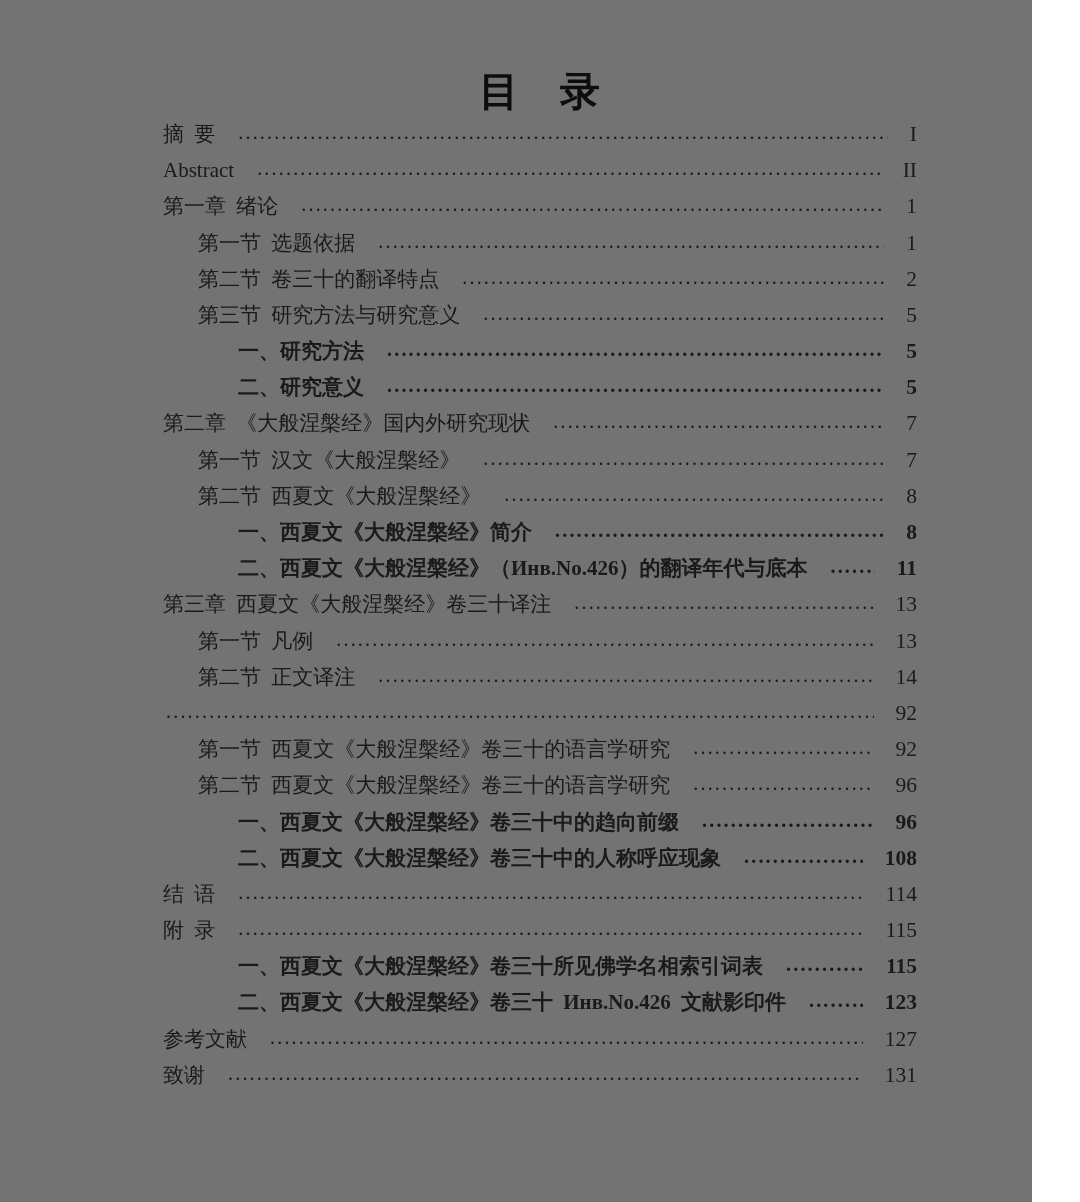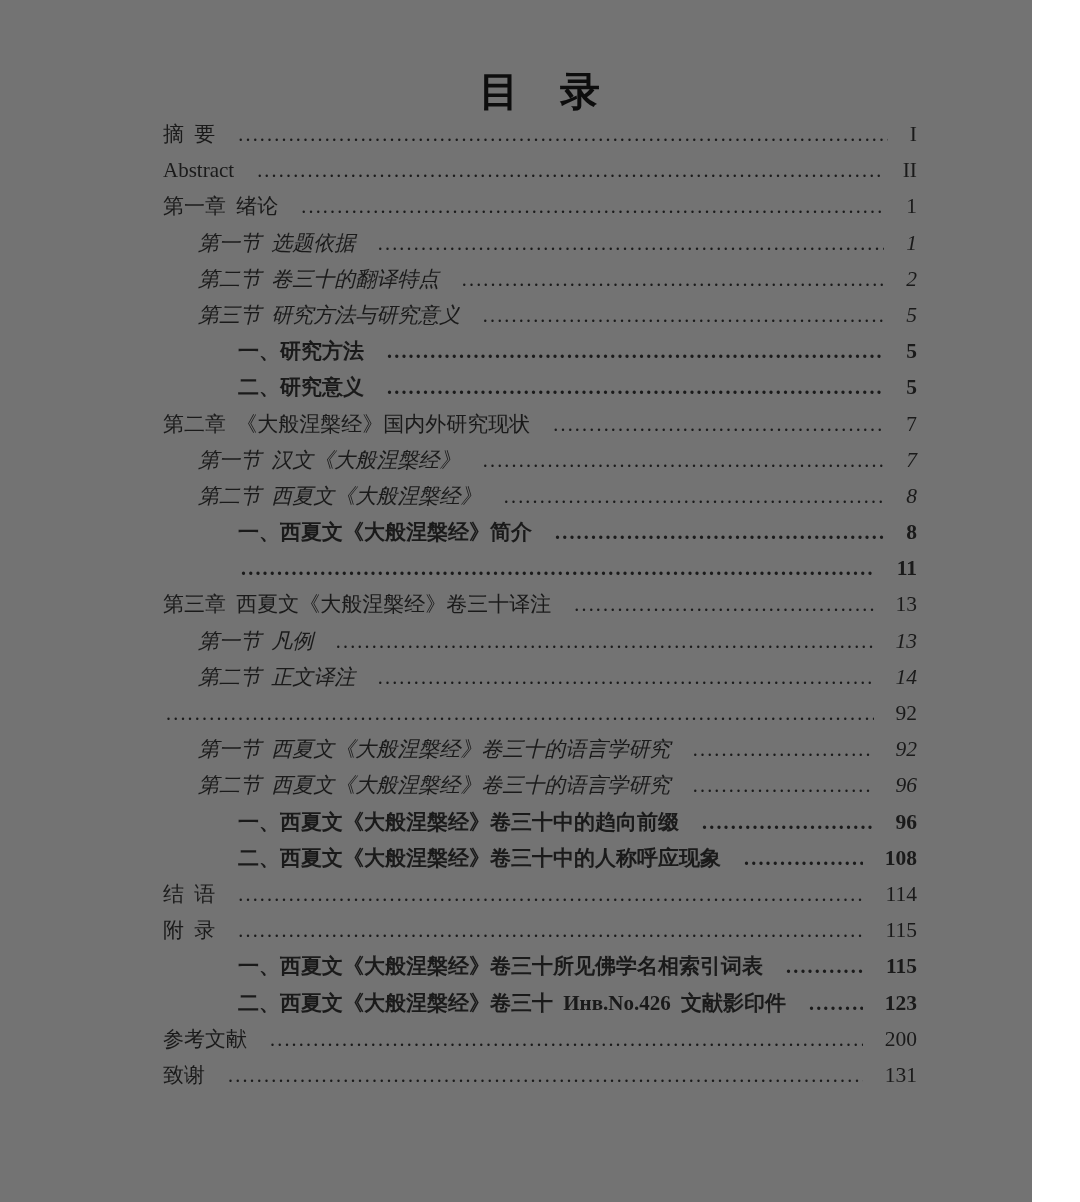--- a/index.html
+++ b/index.html
@@ -39,7 +39,7 @@
   }
   .toc-row {
     display: flex;
-    align-items: flex-start;
+    align-items: flex-end;
     height: 36.2px;
     line-height: 36.2px;
     white-space: nowrap;

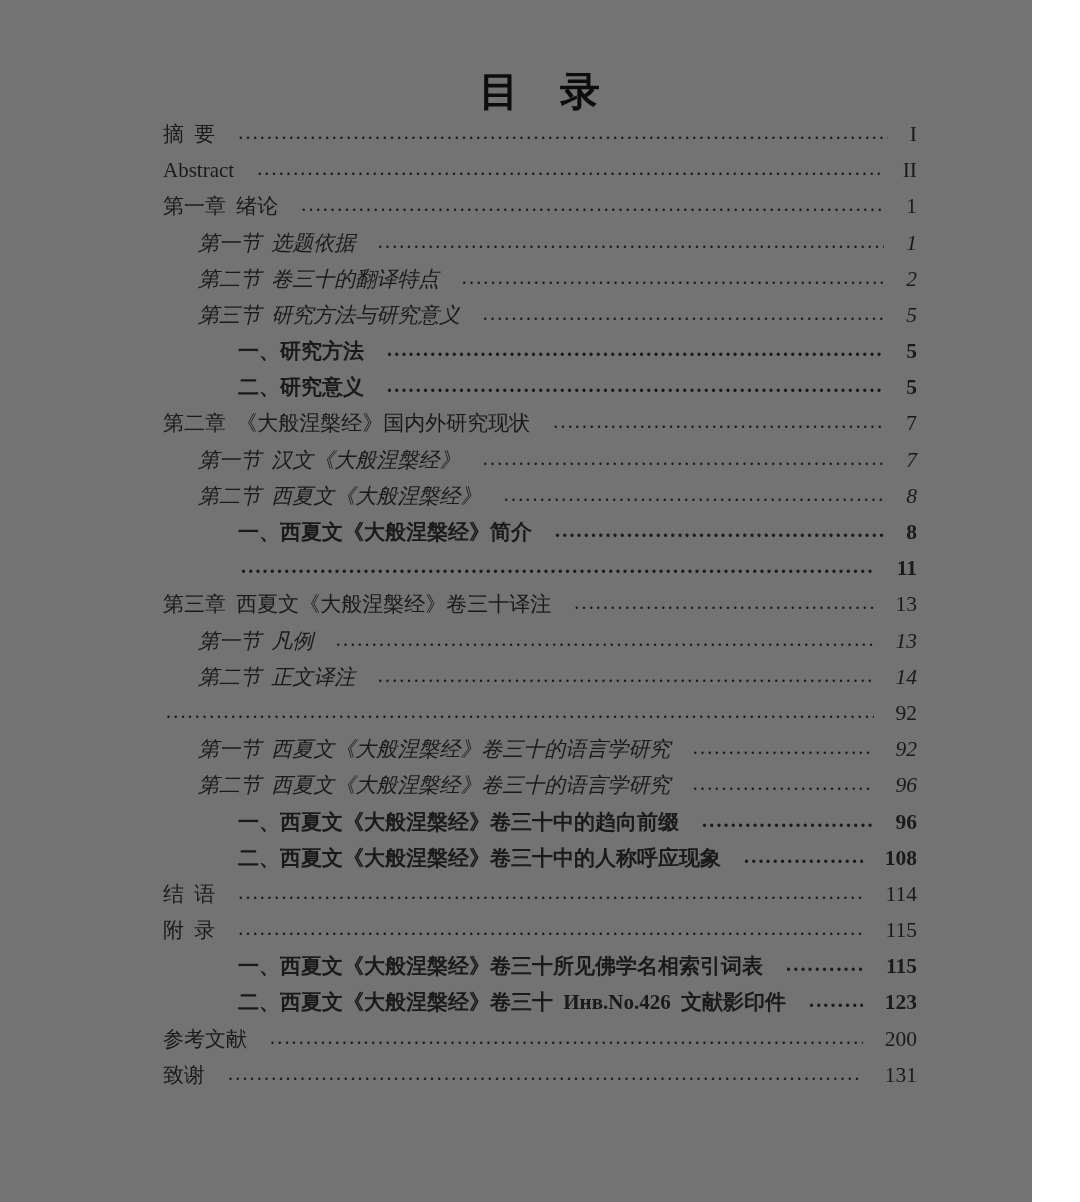--- a/index.html
+++ b/index.html
@@ -46,7 +46,7 @@
     gap: 20px;
   }
   .toc-row.level-0 { padding-left: 0; }
-  .toc-row.level-1 { padding-left: 35px; font-style: italic; }
+  .toc-row.level-1 { padding-left: 35px; }
   .toc-row.level-2 { padding-left: 75px; font-weight: bold; }
   .toc-label {
     font-size: 21px;

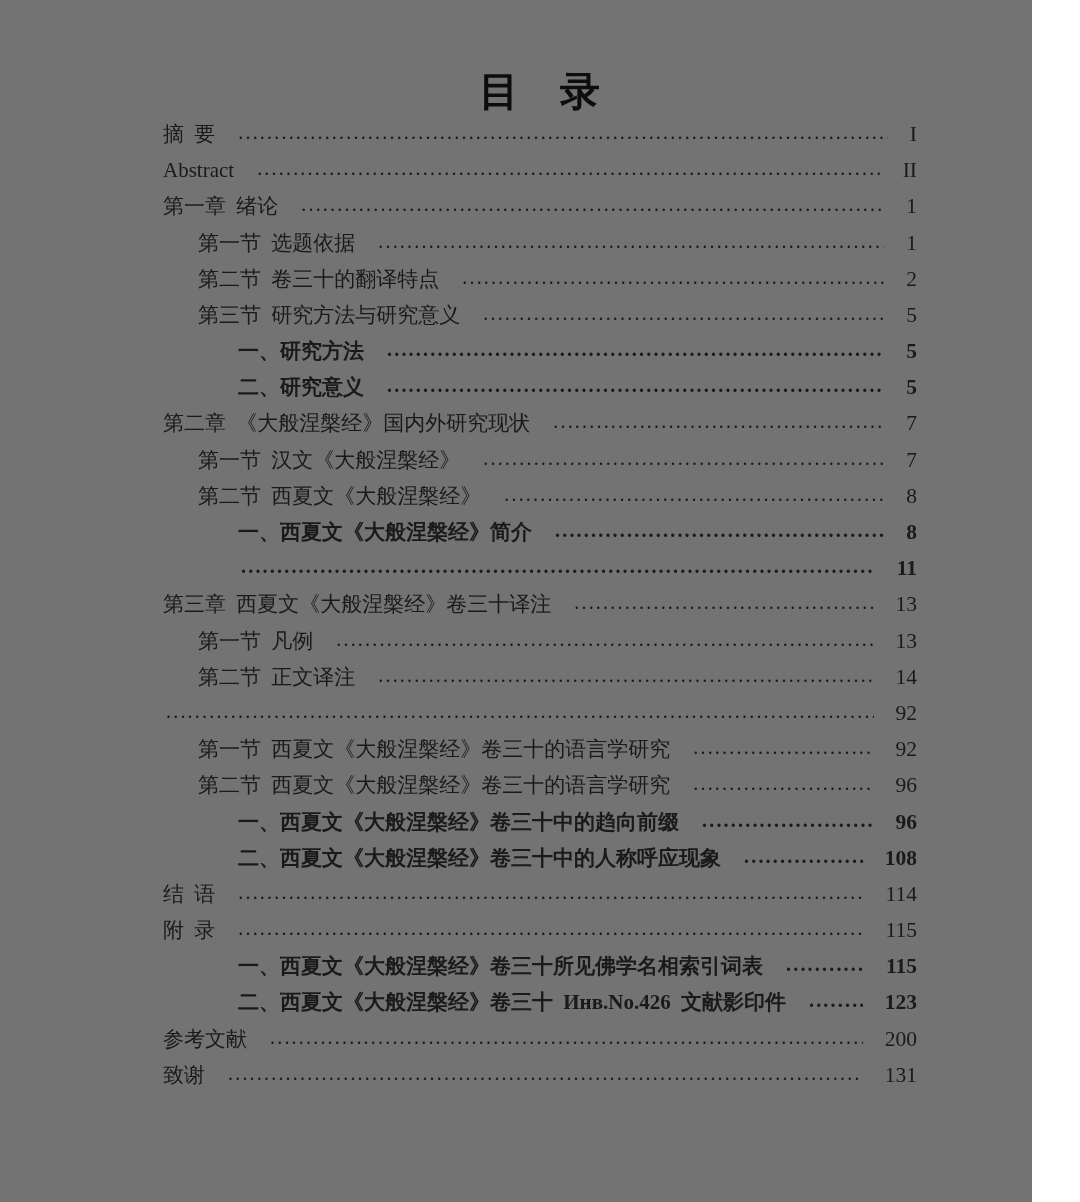--- a/index.html
+++ b/index.html
@@ -153,6 +153,7 @@
   </div>
 
   <div class="toc-row level-2">
+    <span class="toc-label">二、西夏文《大般涅槃经》（Инв.No.426）的翻译年代与底本</span>
     <span class="toc-dots"></span>
     <span class="toc-page-num">11</span>
   </div>

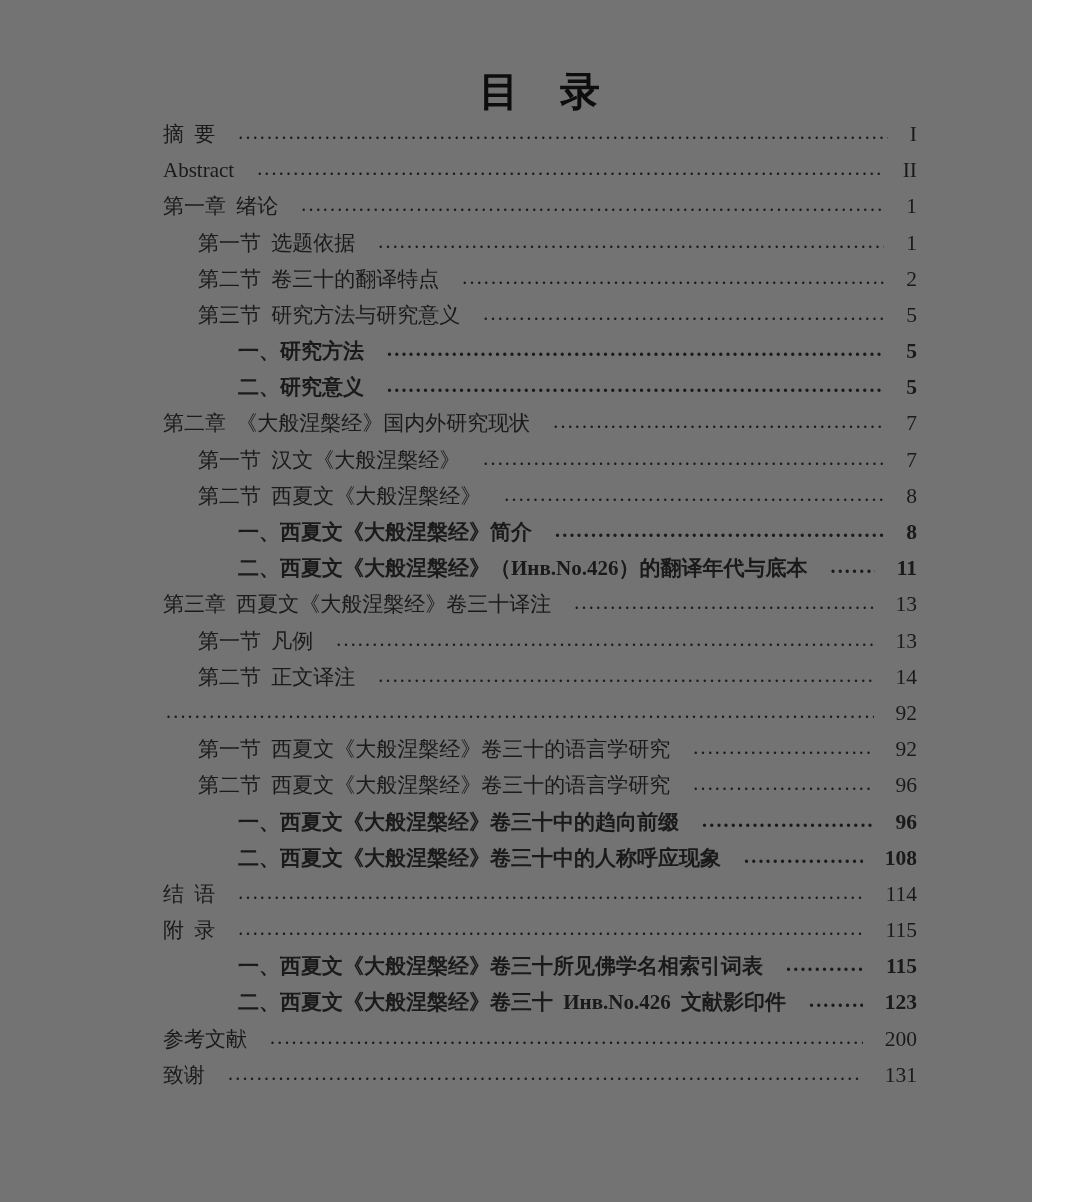--- a/index.html
+++ b/index.html
@@ -232,7 +232,7 @@
   <div class="toc-row level-0">
     <span class="toc-label">参考文献</span>
     <span class="toc-dots"></span>
-    <span class="toc-page-num">200</span>
+    <span class="toc-page-num">127</span>
   </div>
 
   <div class="toc-row level-0">

